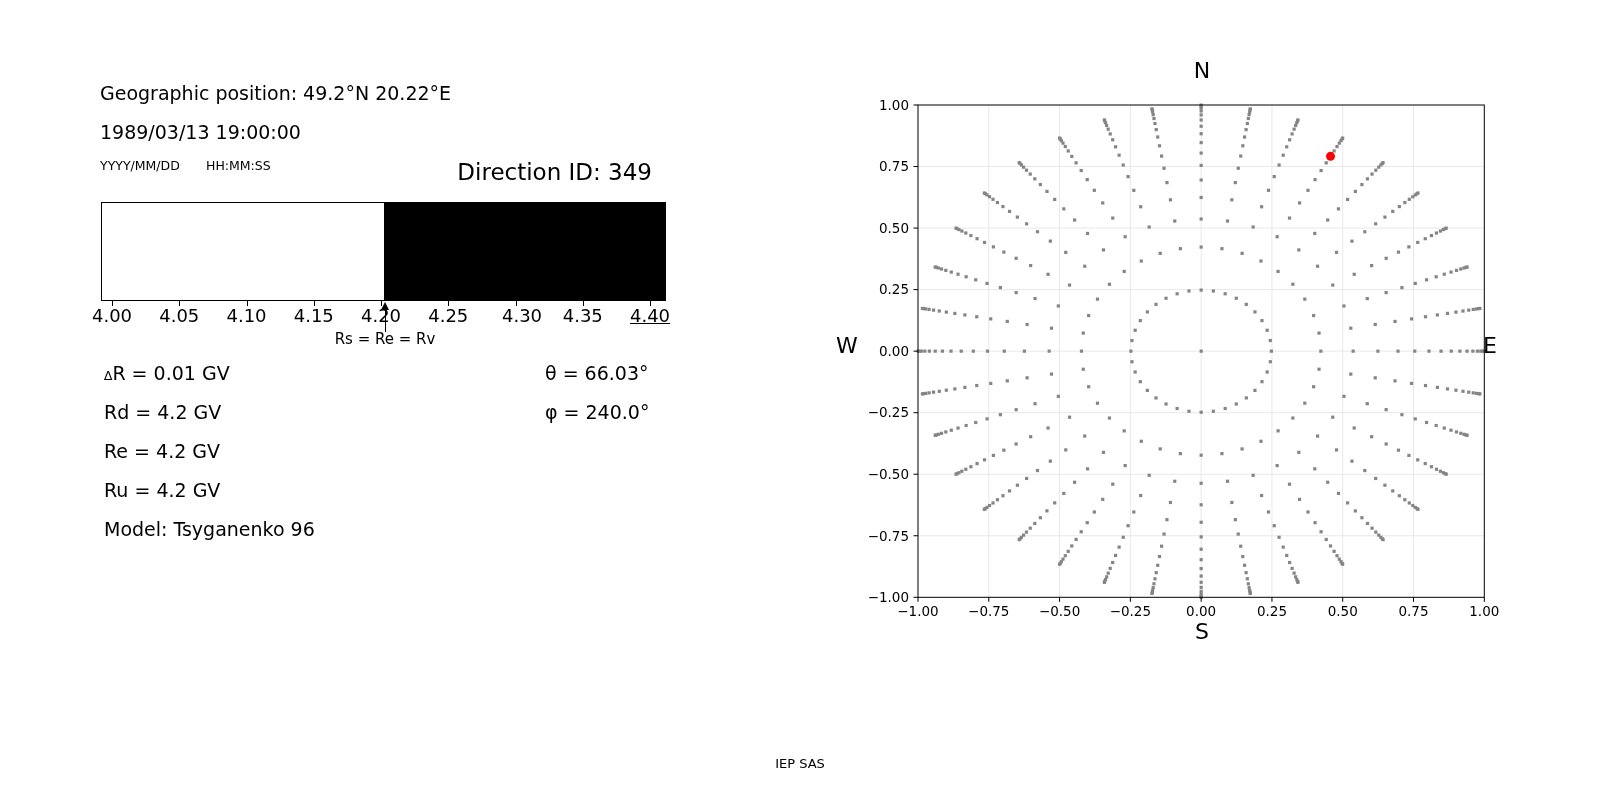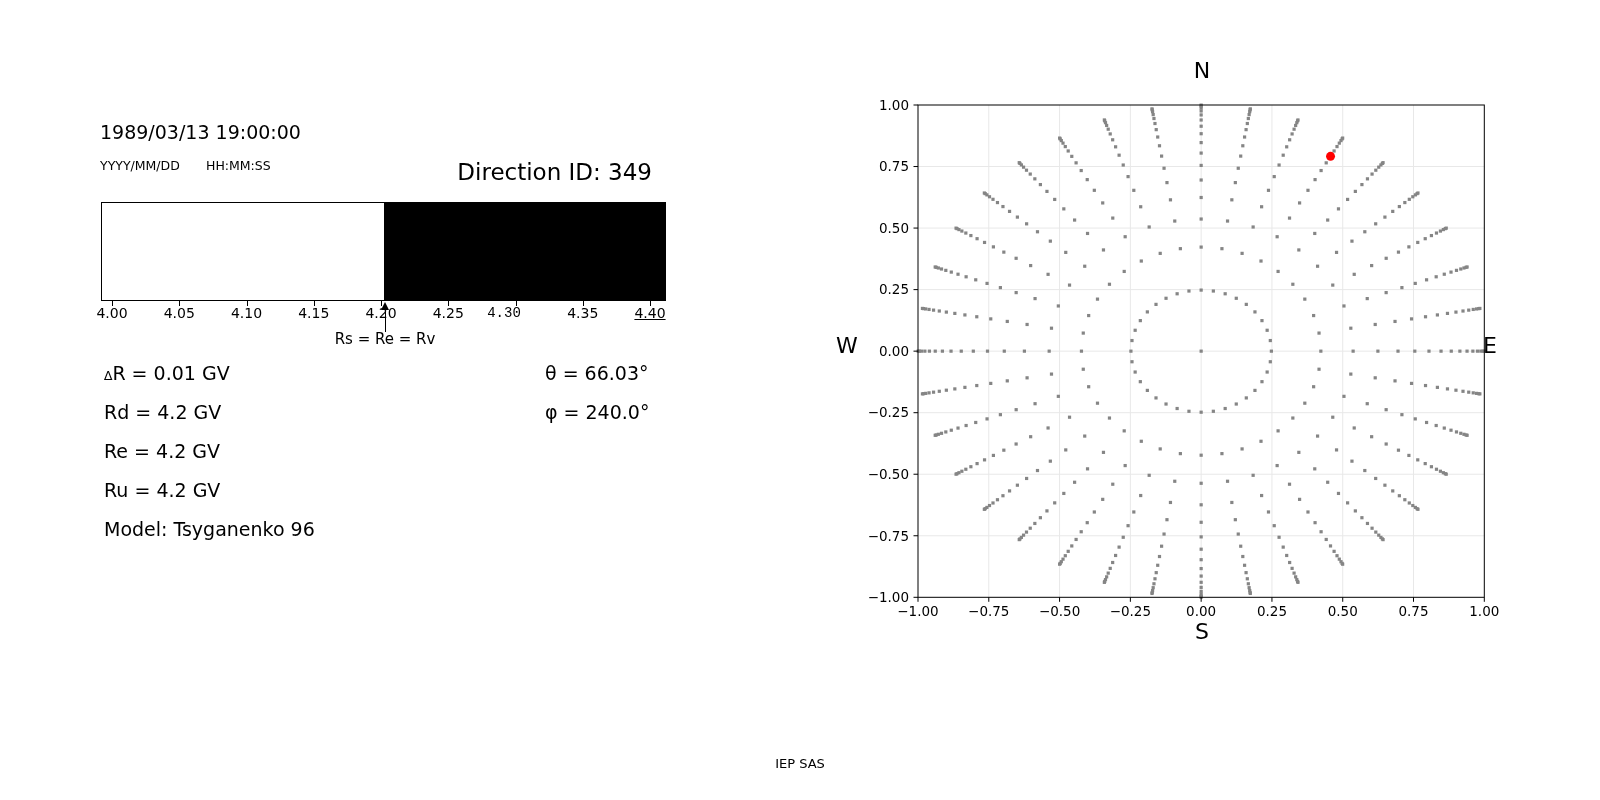--- a/index.html
+++ b/index.html
@@ -36,6 +36,7 @@
 
 <div id="canvas">
 
+  <div class="abs t19" style="left:100px;top:83px;">Geographic position: 49.2°N 20.22°E</div>
   <div class="abs t19" style="left:100px;top:122px;">1989/03/13 19:00:00</div>
   <div class="abs t12" style="left:100px;top:159px;">YYYY/MM/DD</div>
   <div class="abs t12" style="left:206px;top:159px;">HH:MM:SS</div>

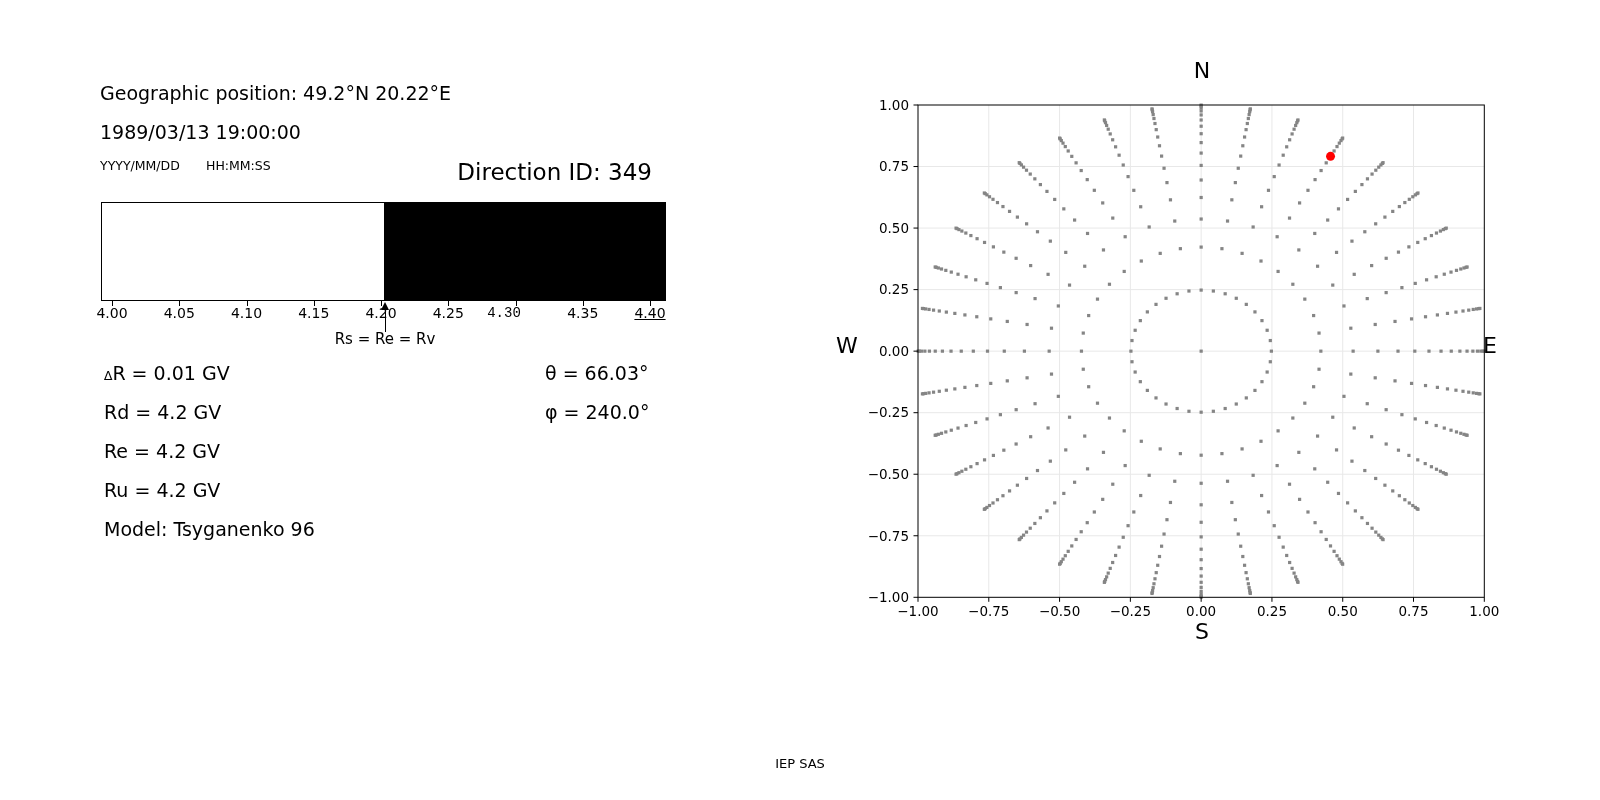--- a/index.html
+++ b/index.html
@@ -9,7 +9,7 @@
   .t19{font-size:19px;line-height:1.1;}
   .t12{font-size:12.5px;line-height:1.1;}
   .t23{font-size:23px;line-height:1.1;}
-  .t14{font-size:14px;line-height:1.1;}
+  .t14{font-size:18px;line-height:1.1;}
   .t15{font-size:15px;line-height:1.1;}
   .t22{font-size:22px;line-height:1.1;}
   .ctr{text-align:center;}

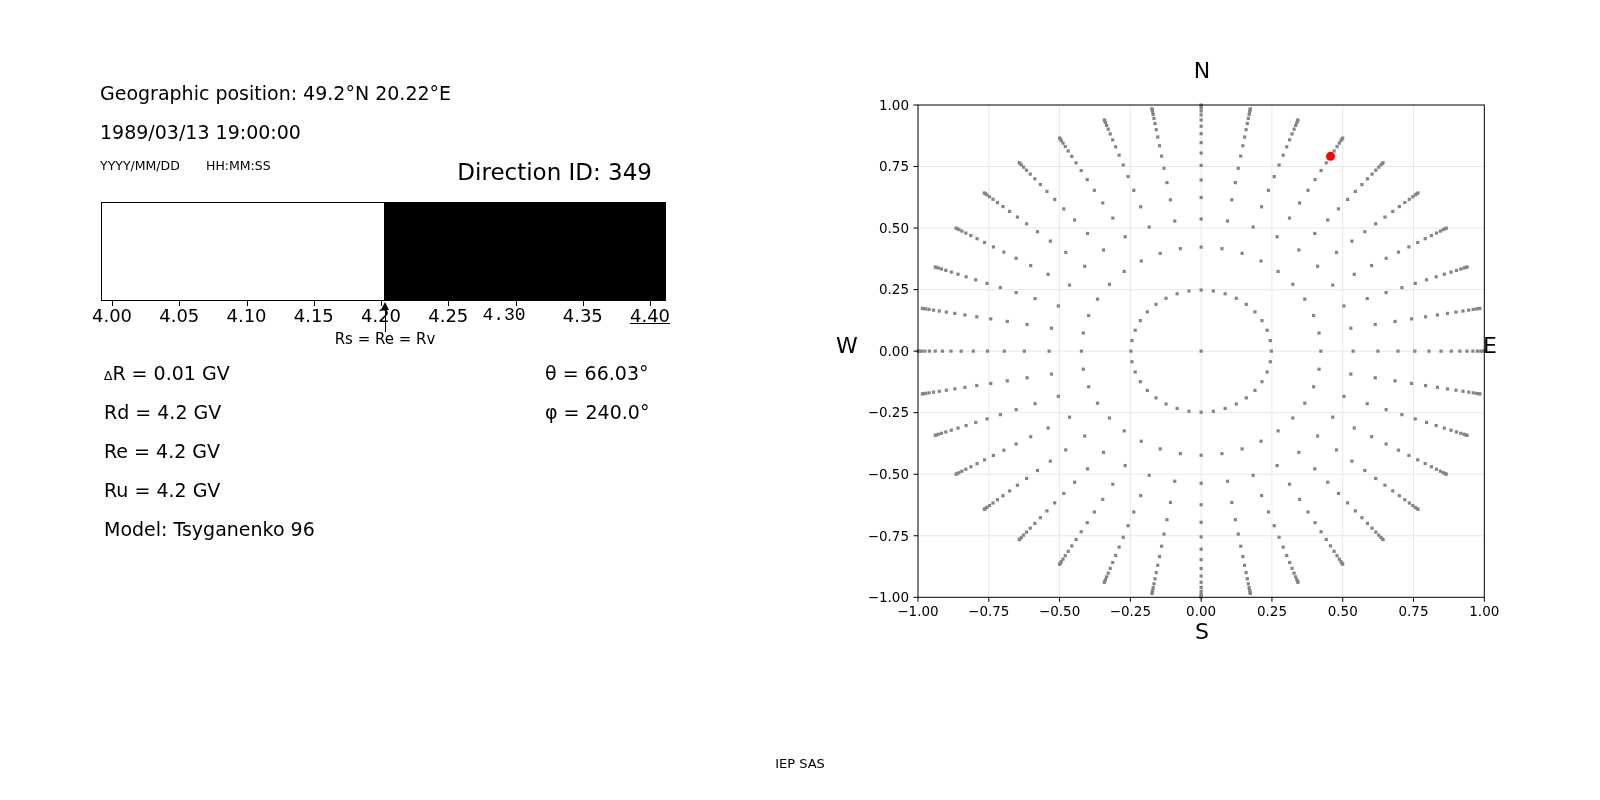--- a/index.html
+++ b/index.html
@@ -59,7 +59,7 @@
       <div class="abs pen-tick" style="left: 448.25px;"></div>
       <div class="abs t14 pen-lab" style="left: 448.25px;">4.25</div>
       <div class="abs pen-tick" style="left: 515.5px;"></div>
-      <div class="abs t14 pen-lab" style="left: 504px; font-family: Liberation Mono, monospace;">4.30</div>
+      <div class="abs t14 pen-lab" style="left: 522px;">4.30</div>
       <div class="abs pen-tick" style="left: 582.75px;"></div>
       <div class="abs t14 pen-lab" style="left: 582.75px;">4.35</div>
       <div class="abs pen-tick" style="left: 650px;"></div>

